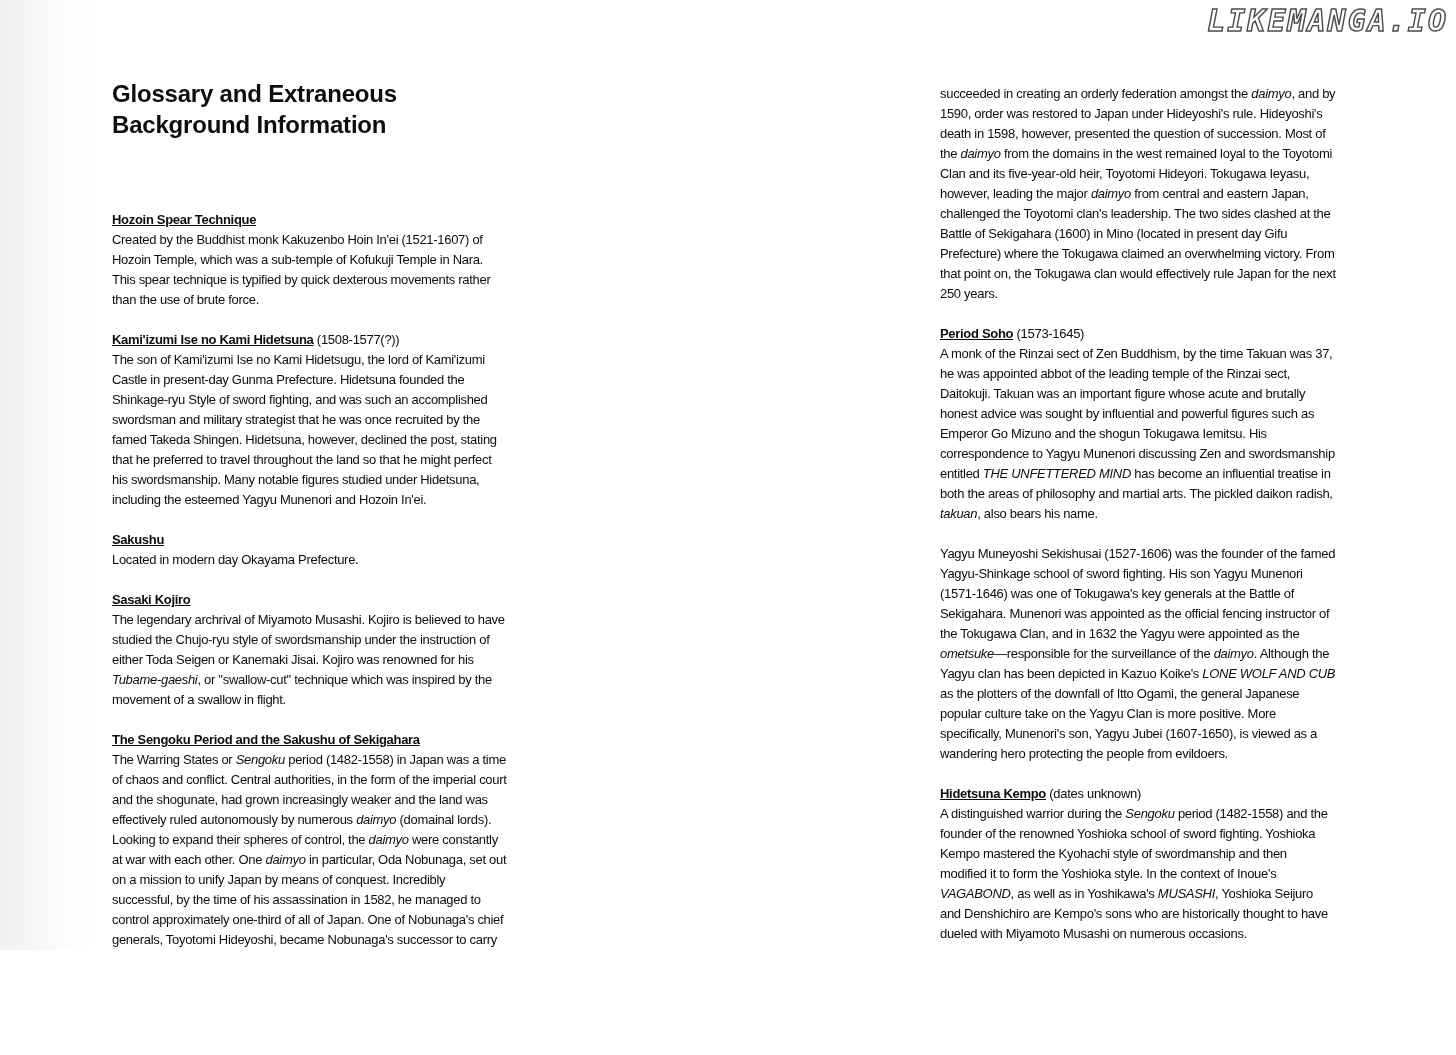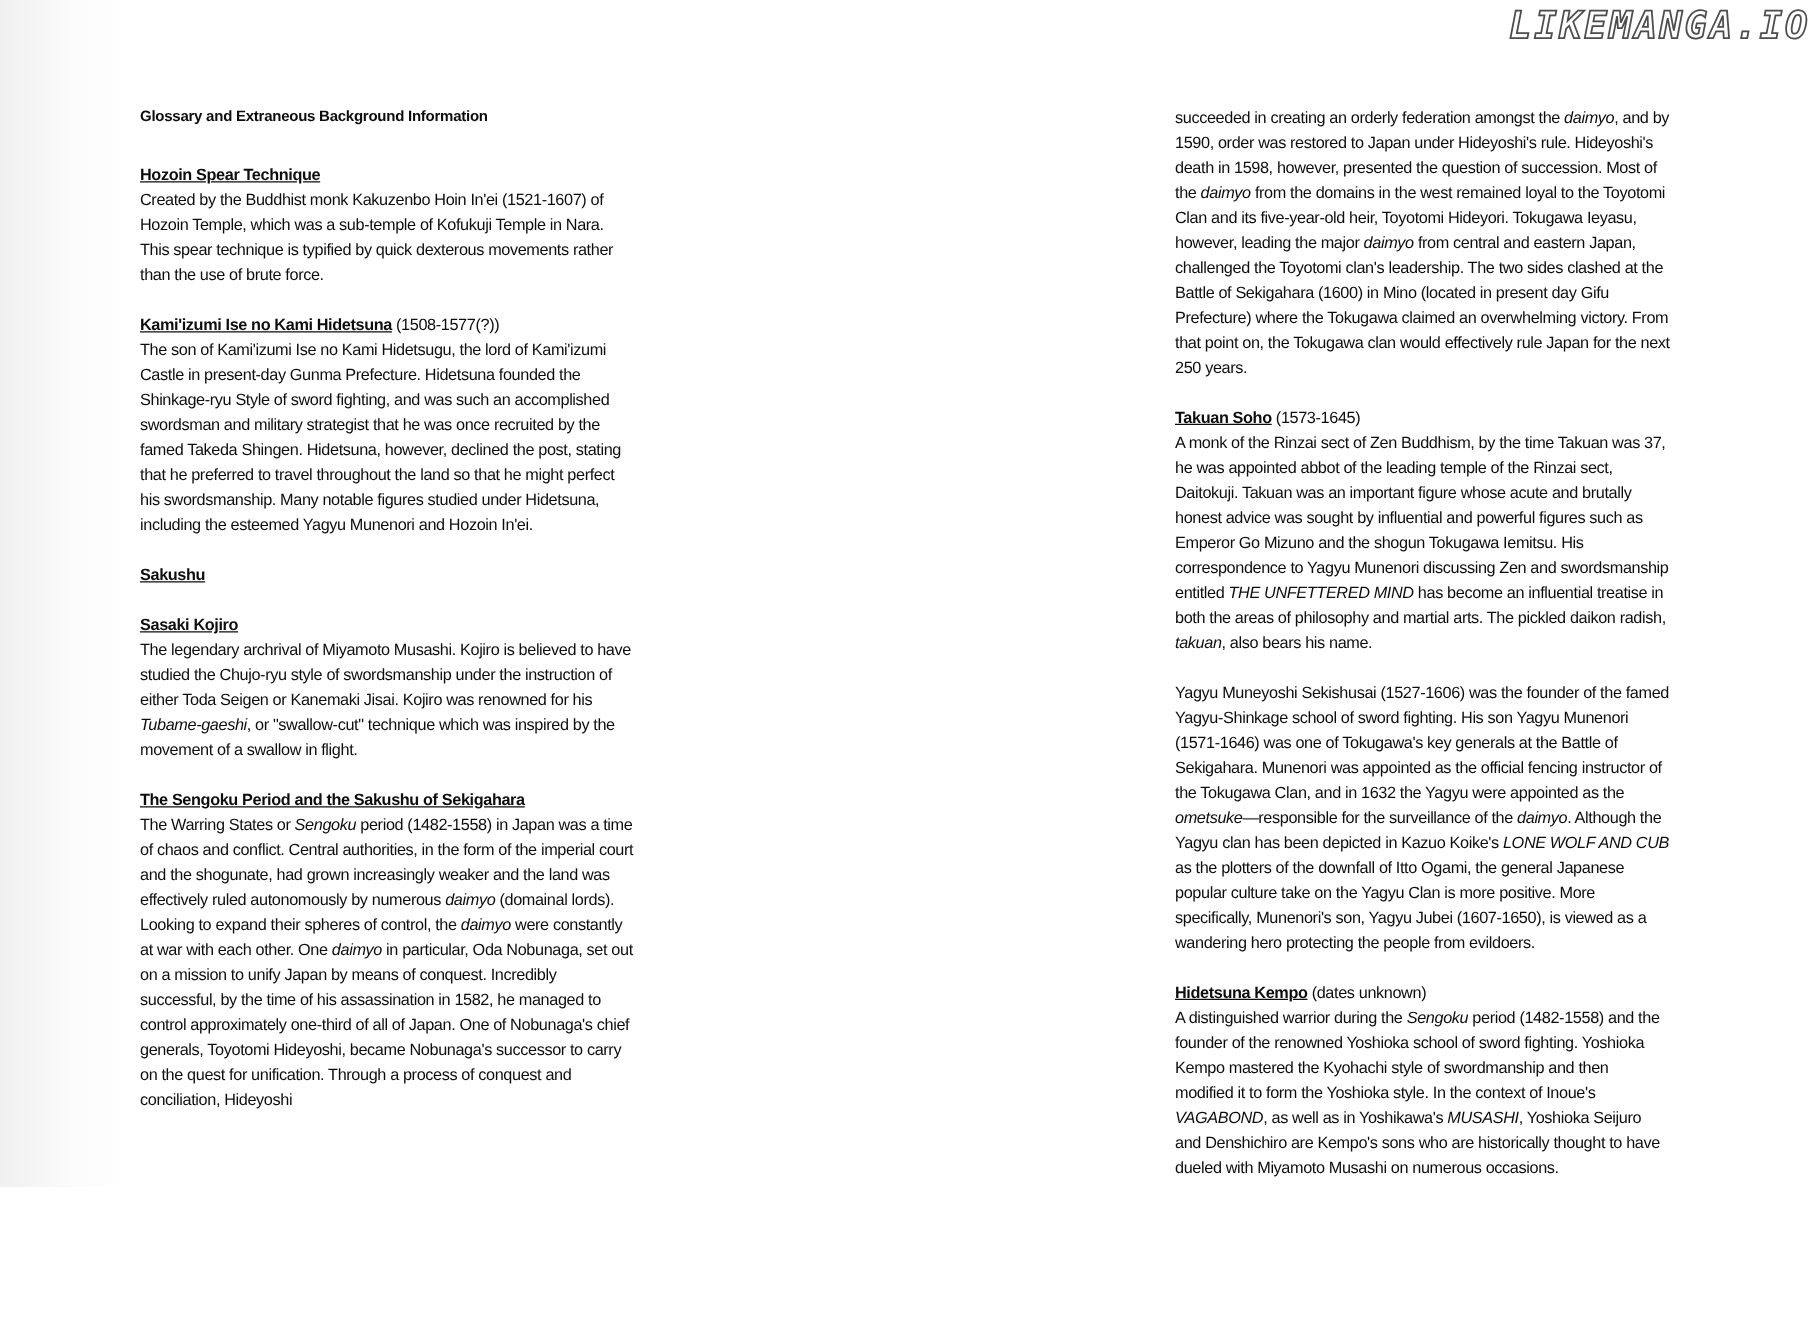--- a/index.html
+++ b/index.html
@@ -44,12 +44,12 @@
   .col-left  { left: 112px; top: 78px; }
   .col-right { left: 940px; top: 84px; }
   .glossary-heading {
-    font-size: 12px;
+    font-size: 24px;
     line-height: 31px;
     font-weight: bold;
     letter-spacing: -0.2px;
     max-width: 330px;
-    margin-bottom: 21px;
+    margin-bottom: 70px;
   }
   .entry { margin-bottom: 20px; }
   .entry .term { font-weight: normal; }

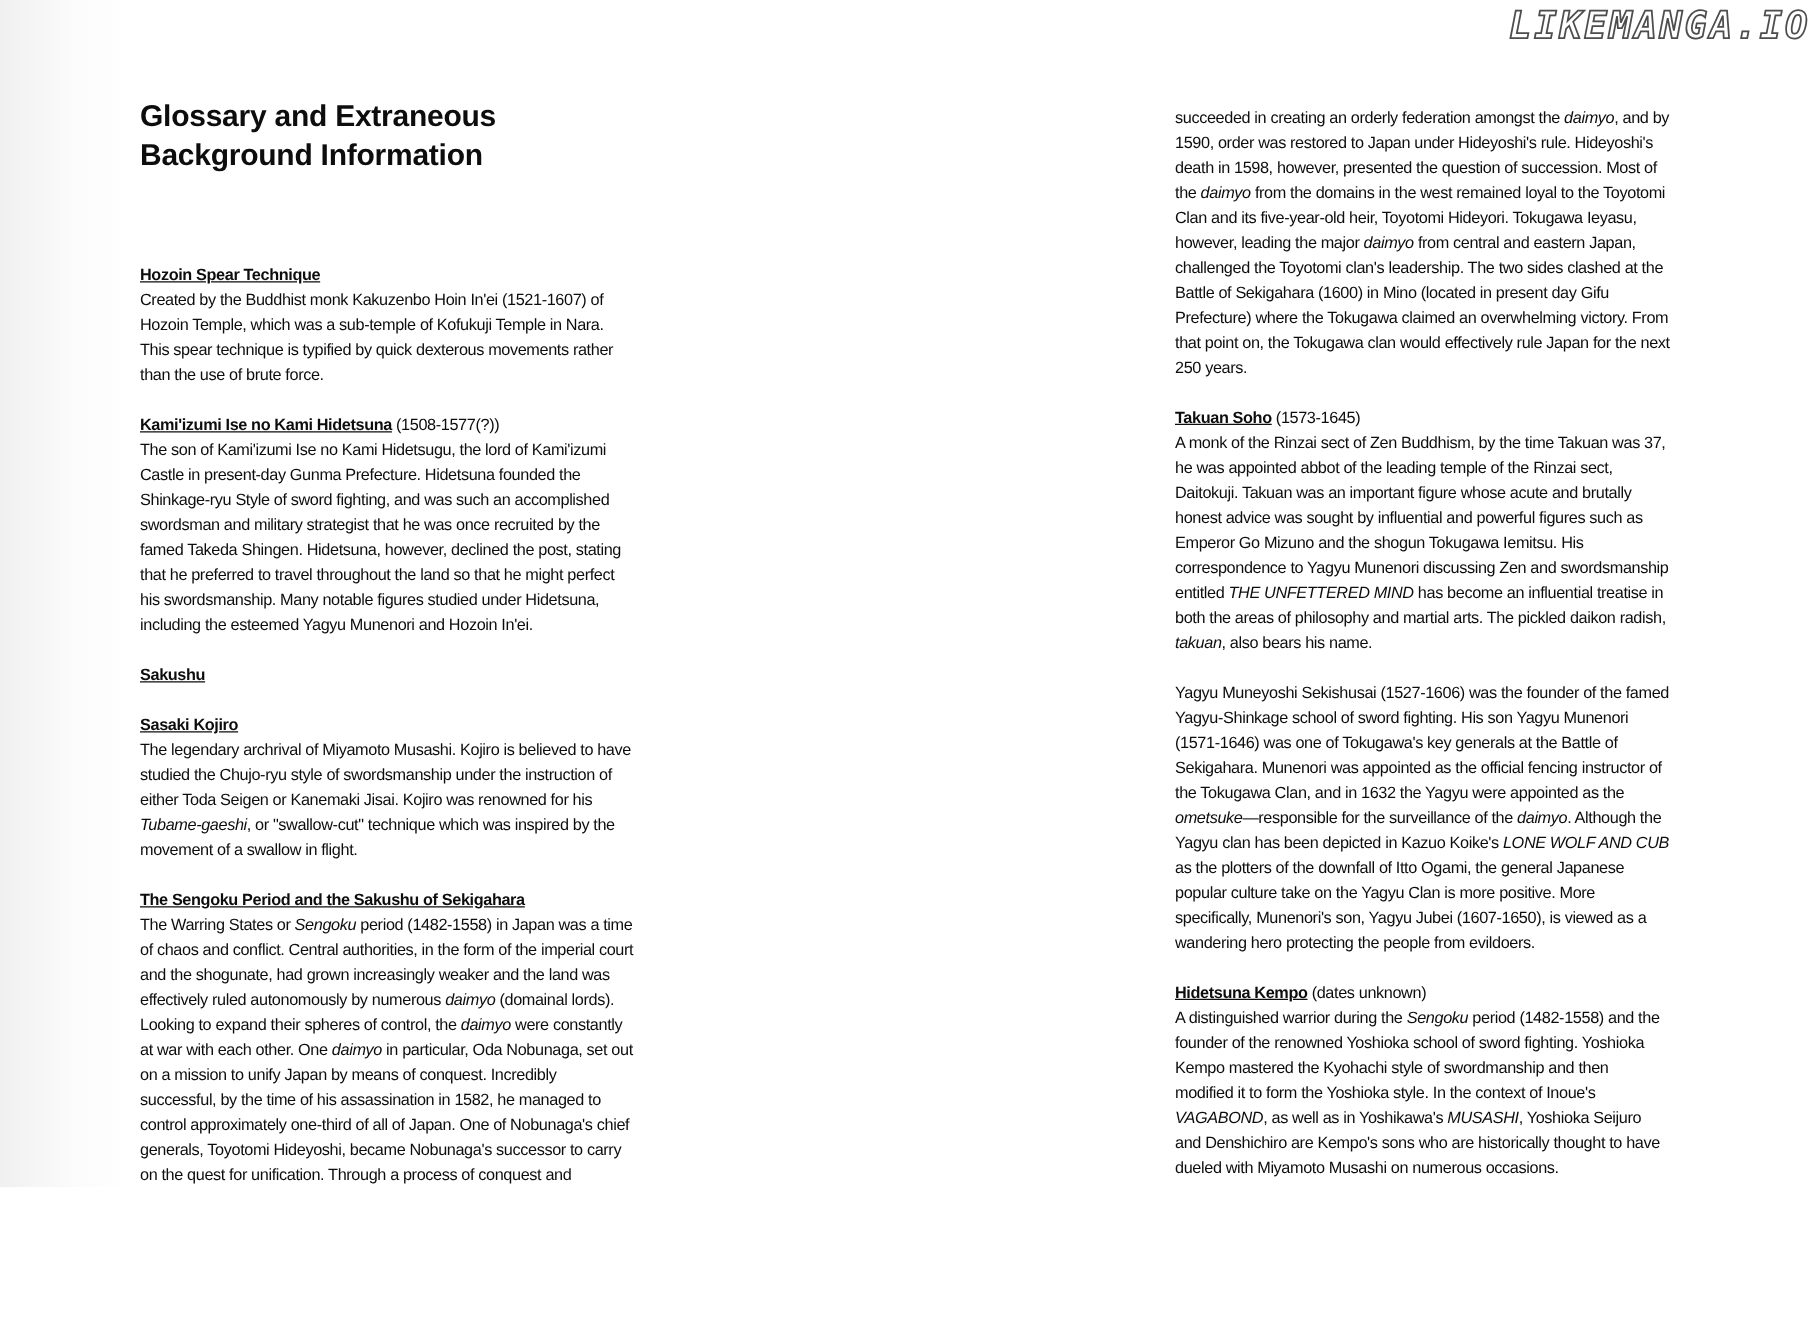--- a/index.html
+++ b/index.html
@@ -95,7 +95,7 @@
           <div class="body">succeeded in creating an orderly federation amongst the <i>daimyo</i>, and by 1590, order was restored to Japan under Hideyoshi's rule. Hideyoshi's death in 1598, however, presented the question of succession. Most of the <i>daimyo</i> from the domains in the west remained loyal to the Toyotomi Clan and its five-year-old heir, Toyotomi Hideyori. Tokugawa Ieyasu, however, leading the major <i>daimyo</i> from central and eastern Japan, challenged the Toyotomi clan's leadership. The two sides clashed at the Battle of Sekigahara (1600) in Mino (located in present day Gifu Prefecture) where the Tokugawa claimed an overwhelming victory.  From that point on, the Tokugawa clan would effectively rule Japan for the next 250 years.</div>
         </div>
         <div class="entry">
-          <div class="term"><b>Takuan Soho</b> (1573-1645)</div>
+          <div class="term"><b>Period Soho</b> (1573-1645)</div>
           <div class="body">A monk of the Rinzai sect of Zen Buddhism, by the time Takuan was 37, he was appointed abbot of the leading temple of the Rinzai sect, Daitokuji. Takuan was an important figure whose acute and brutally honest advice was sought by influential and powerful figures such as Emperor Go Mizuno and the shogun Tokugawa Iemitsu. His correspondence to Yagyu Munenori discussing Zen and swordsmanship entitled <i>THE UNFETTERED MIND</i> has become an influential treatise in both the areas of philosophy and martial arts. The pickled daikon radish, <i>takuan</i>, also bears his name.</div>
         </div>
         <div class="entry">

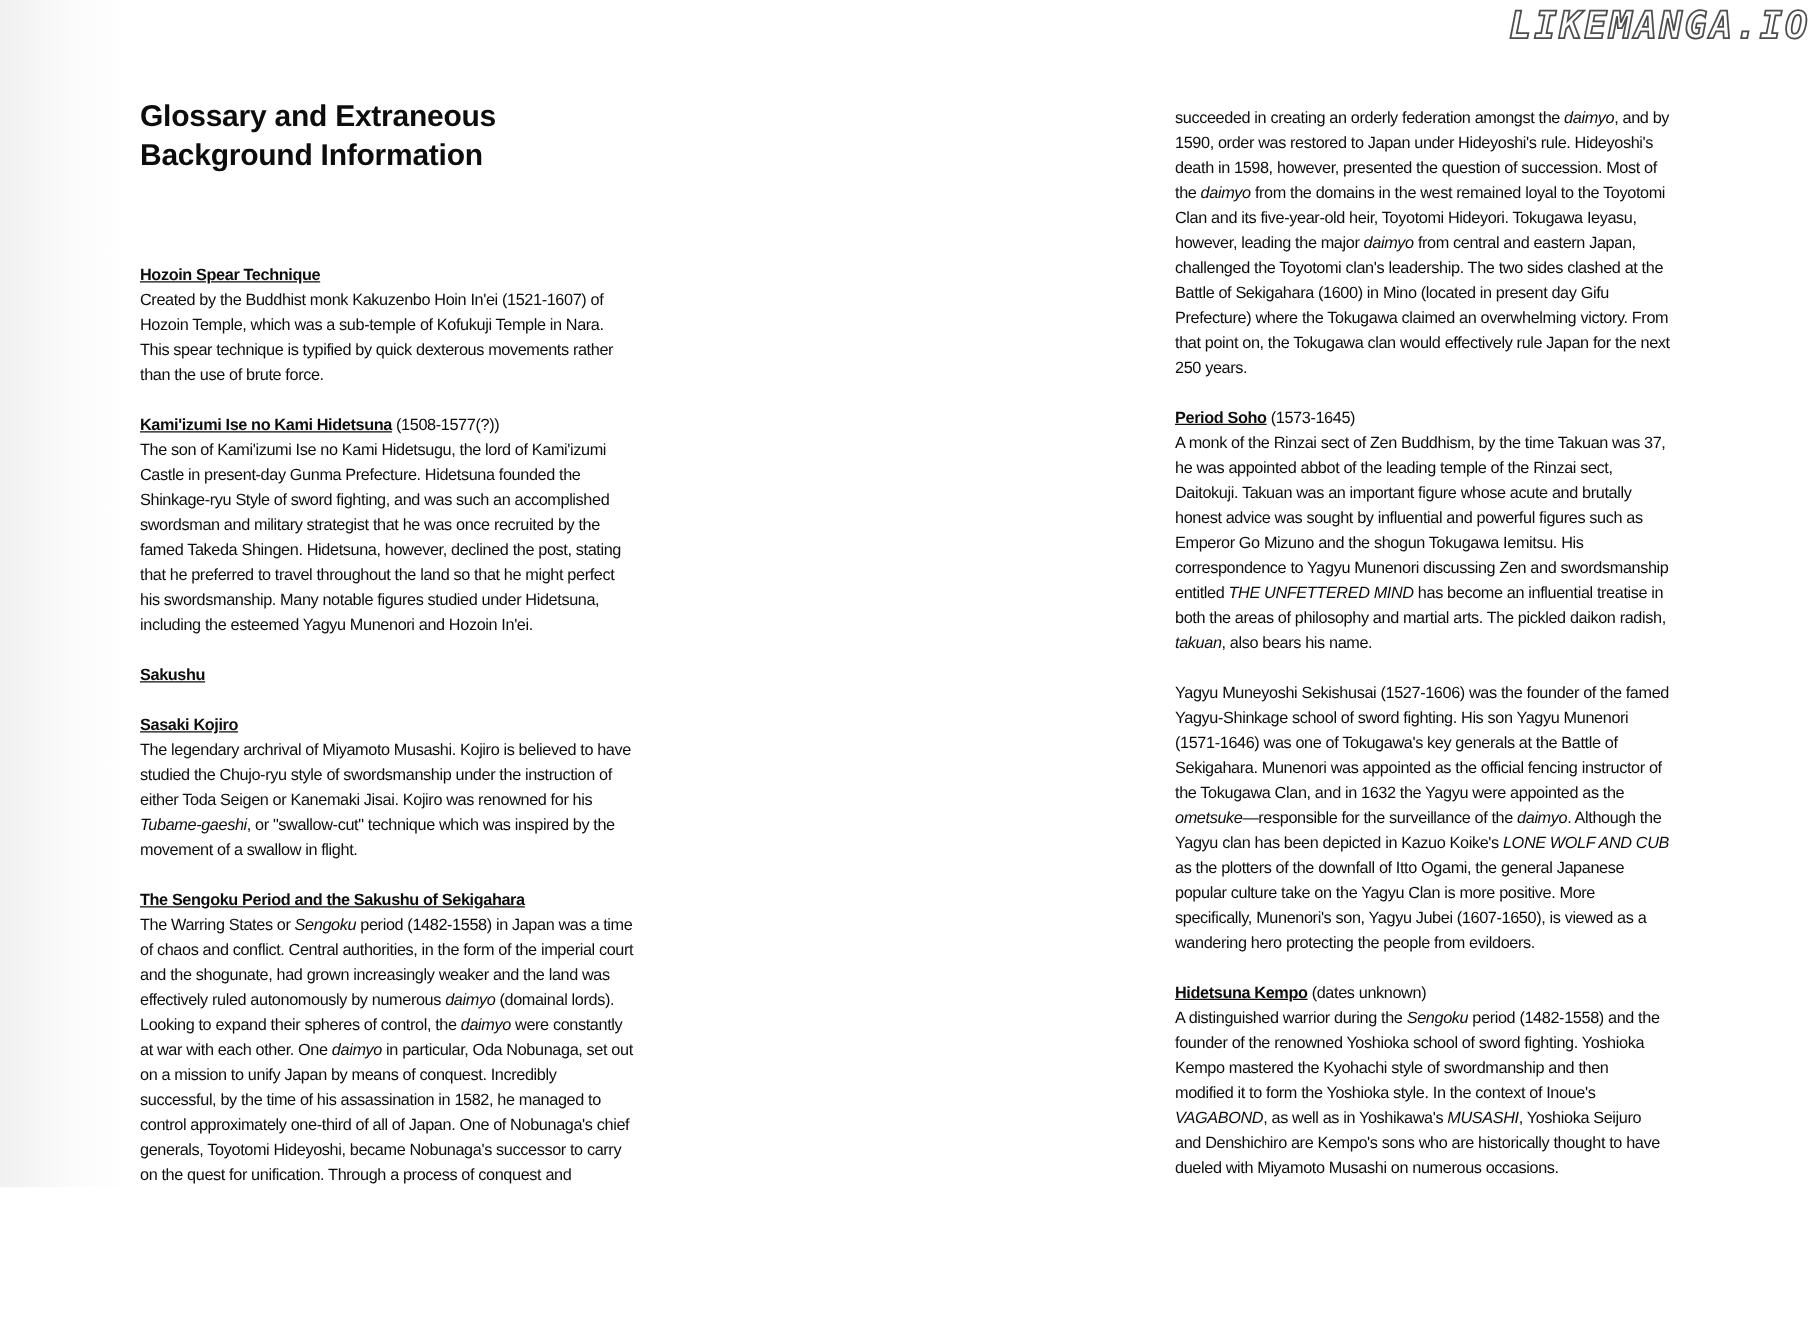--- a/index.html
+++ b/index.html
@@ -77,6 +77,7 @@
         </div>
         <div class="entry">
           <div class="term"><b>Sakushu</b></div>
+          <div class="body">Located in modern day Okayama Prefecture.</div>
         </div>
         <div class="entry">
           <div class="term"><b>Sasaki Kojiro</b></div>

